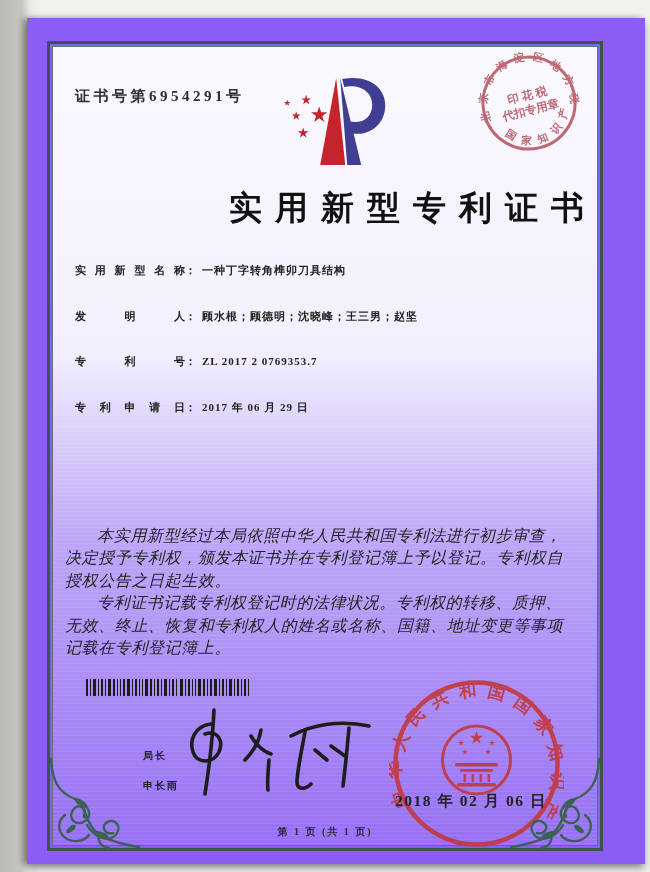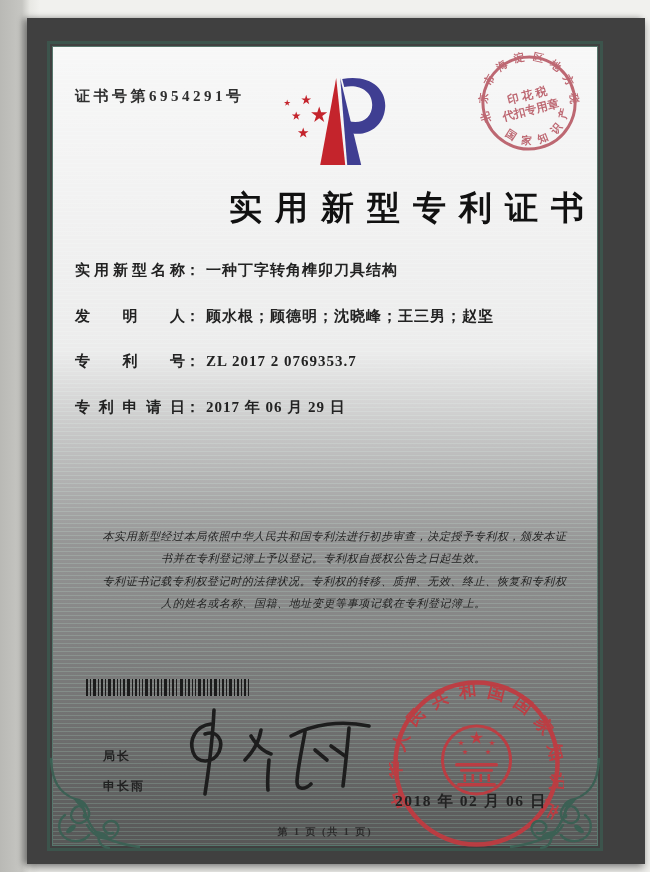--- a/index.html
+++ b/index.html
@@ -10,7 +10,7 @@
   }
   .page{
     position:absolute;left:27px;top:18px;right:5px;bottom:8px;
-    background:#404040;
+    background:#8b5cf6;
     box-shadow:-4px 0 6px rgba(0,0,0,0.35),0 5px 8px rgba(0,0,0,0.3);
   }
   .frame{

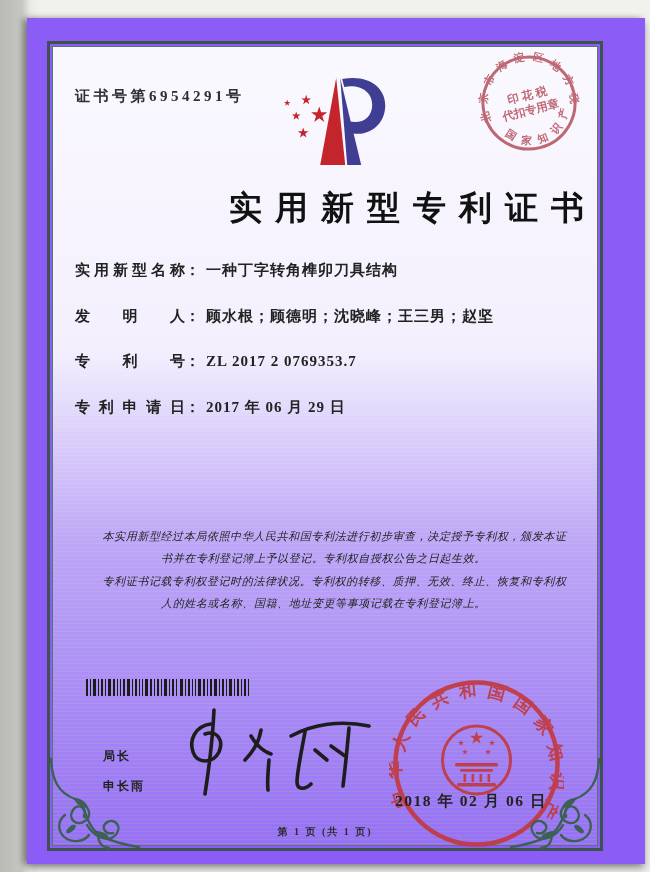--- a/index.html
+++ b/index.html
@@ -34,7 +34,7 @@
     text-indent:13px;
   }
   .fields{position:absolute;left:22px;top:213px;right:20px;}
-  .frow{margin-bottom:24.5px;font-size:15px;color:#222;font-weight:600;line-height:21px;white-space:nowrap;}
+  .frow{margin-bottom:24.5px;font-size:11px;color:#222;font-weight:600;line-height:21px;white-space:nowrap;}
   .flabel{display:inline-block;width:110px;text-align:justify;text-align-last:justify;vertical-align:top;}
   .fcolon{display:inline-block;margin-right:6px;}
   .fvalue{letter-spacing:1px;}

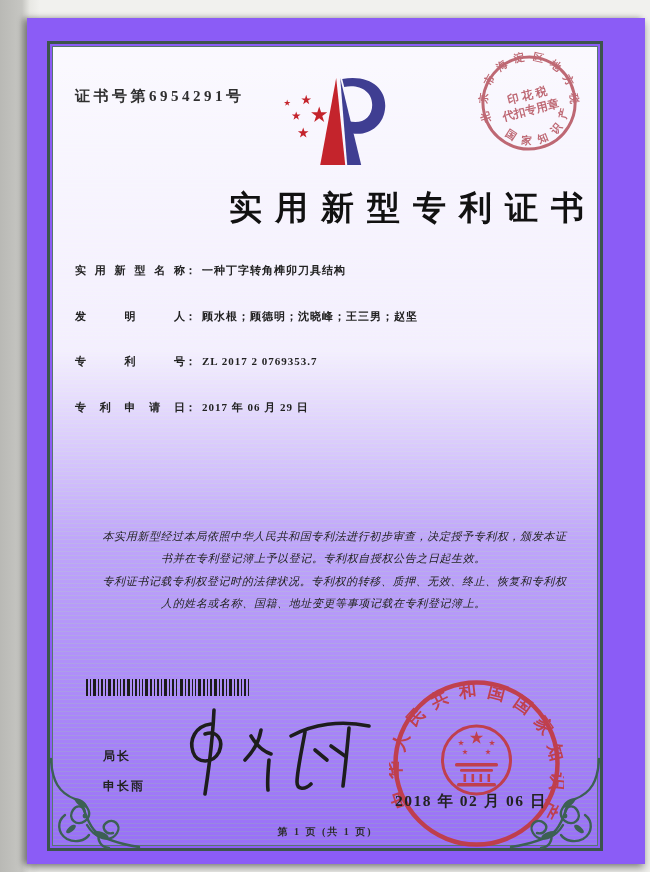--- a/index.html
+++ b/index.html
@@ -39,9 +39,9 @@
   .fcolon{display:inline-block;margin-right:6px;}
   .fvalue{letter-spacing:1px;}
   .bodytext{
-    position:absolute;left:23px;right:26px;top:478px;
-    font-size:11px;line-height:22.4px;color:#232323;
-    font-style:italic;font-weight:500;text-align:center;
+    position:absolute;left:12px;right:26px;top:478px;
+    font-size:16px;line-height:22.4px;color:#232323;
+    font-style:italic;font-weight:500;
   }
   .bodytext p{margin:0;text-indent:2em;letter-spacing:0.6px;}
   .barcode{position:absolute;left:33px;top:632px;width:165px;height:17px;}

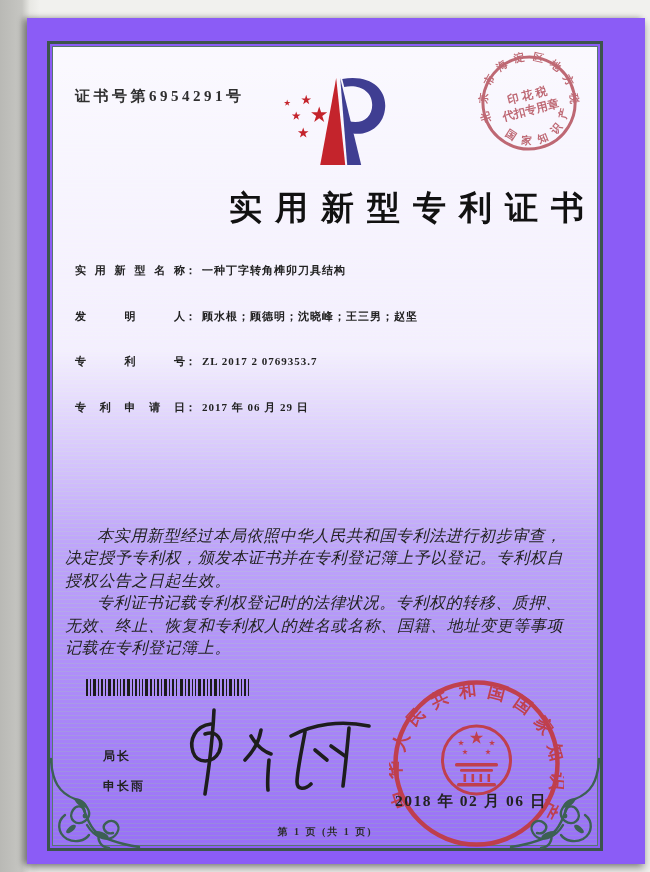--- a/index.html
+++ b/index.html
@@ -46,7 +46,7 @@
   .bodytext p{margin:0;text-indent:2em;letter-spacing:0.6px;}
   .barcode{position:absolute;left:33px;top:632px;width:165px;height:17px;}
   .sig-block{position:absolute;left:50px;top:694px;font-style:normal;}
-  .sig-title,.sig-name{font-family:Liberation Serif, serif;font-size:12px;font-weight:bold;color:#222;letter-spacing:2px;line-height:30px;}
+  .sig-title,.sig-name{font-family:Liberation Serif, serif;font-size:10px;font-weight:bold;color:#222;letter-spacing:2px;line-height:30px;margin-left:40px;}
   .signature{position:absolute;left:120px;top:655px;}
   .office-seal{position:absolute;left:336px;top:629px;opacity:0.92;}
   .seal-date{

